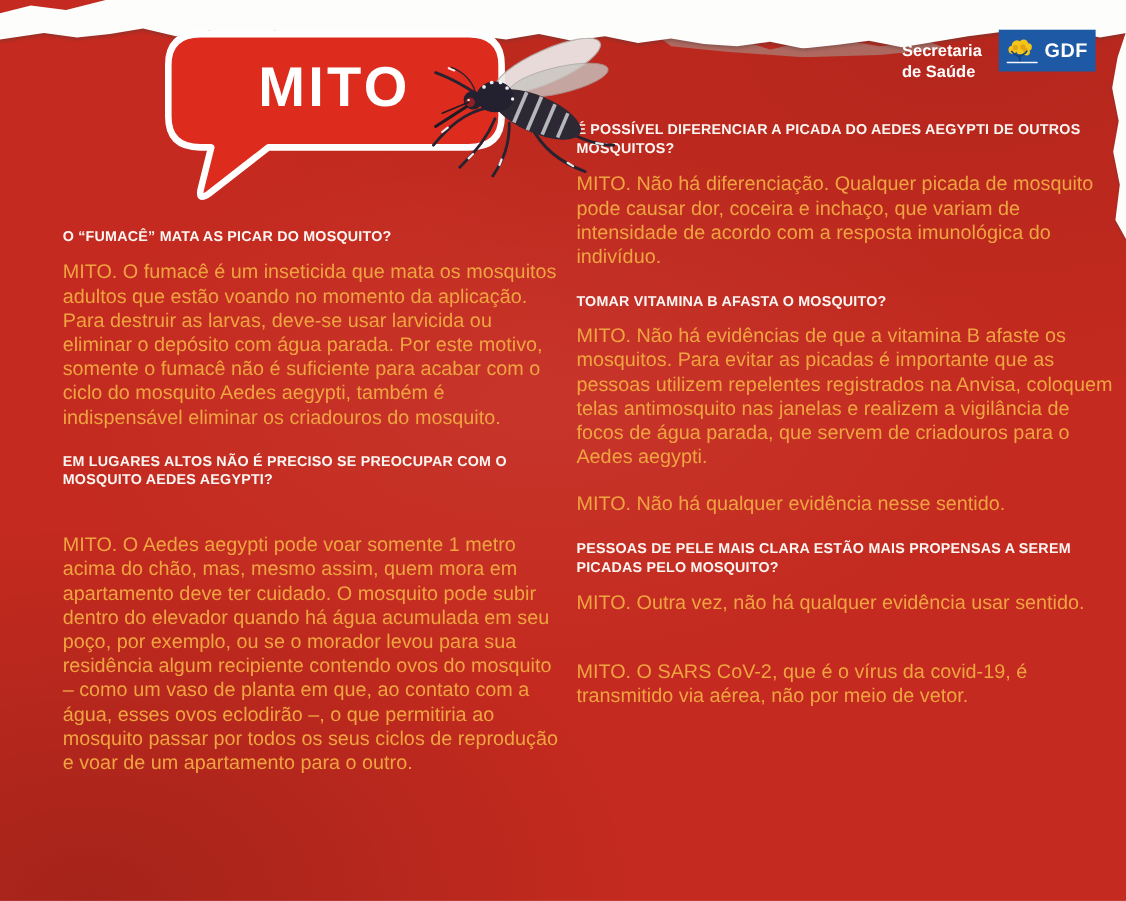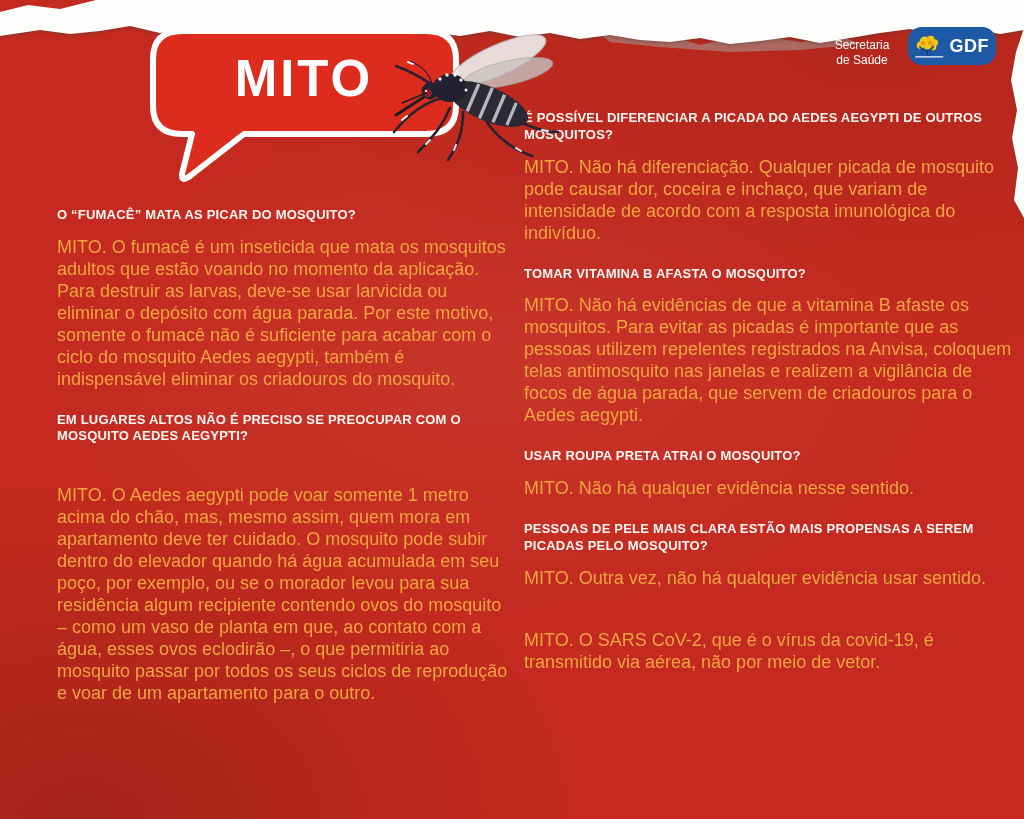--- a/index.html
+++ b/index.html
@@ -46,7 +46,7 @@
   
   .secretaria{
     position:absolute;left:820px;top:38px;width:84px;z-index:4;
-    text-align:center;color:#ffffff;font-weight:400;font-size:12px;line-height:1.25;
+    text-align:left;color:#ffffff;font-weight:700;font-size:15px;line-height:1.25;
   }
   .secretaria span{display:block;}
   .gdf-logo{

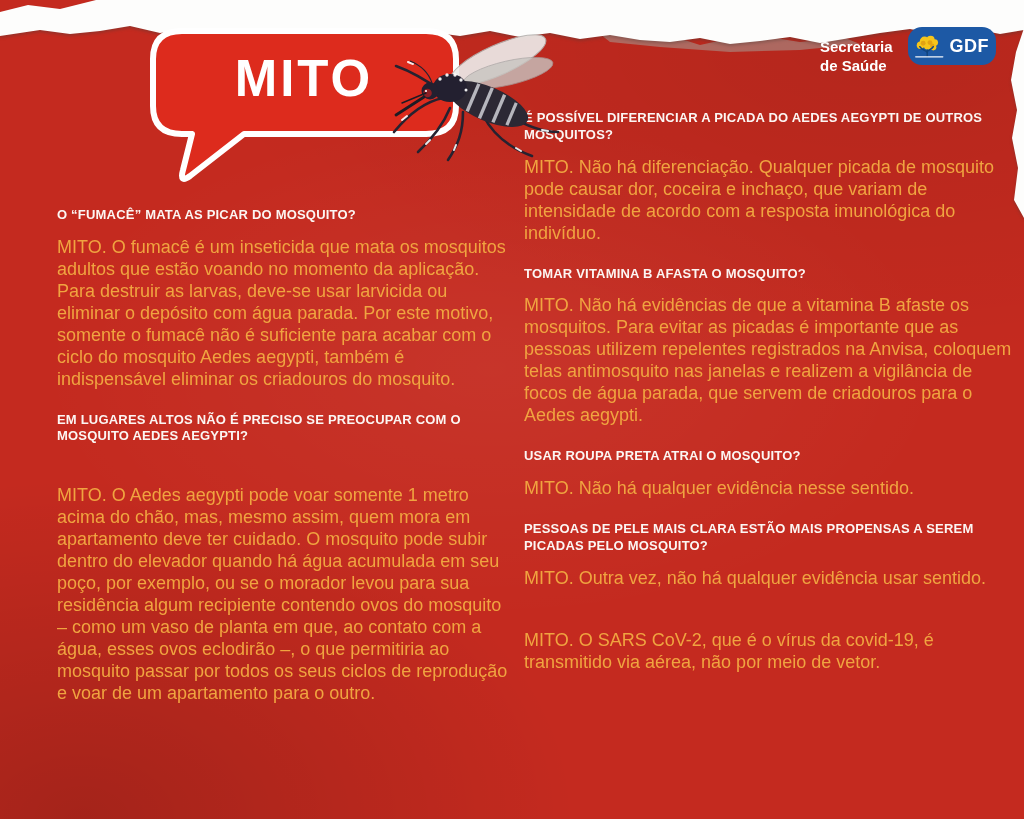--- a/index.html
+++ b/index.html
@@ -51,7 +51,7 @@
   .secretaria span{display:block;}
   .gdf-logo{
     position:absolute;left:908px;top:27px;width:88px;height:38px;z-index:4;
-    background:#1d59a5;border-radius:14px;display:flex;align-items:center;padding:1px 7px 1px 3px;
+    background:#1d59a5;border-radius:0;display:flex;align-items:center;padding:1px 7px 1px 3px;
   }
   .gdf-text{color:#ffffff;font-weight:700;font-size:18px;letter-spacing:.5px;margin-left:2px;}
   

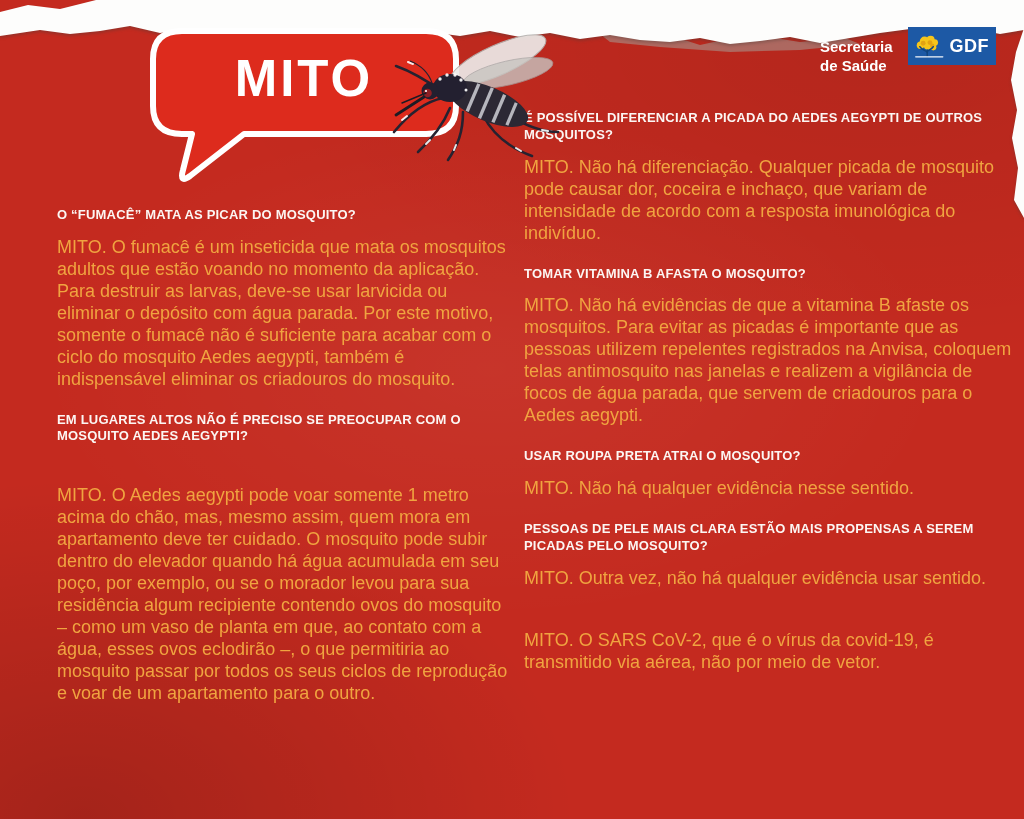--- a/index.html
+++ b/index.html
@@ -175,7 +175,6 @@
       <p class="myth-a">MITO. Não há evidências de que a vitamina B afaste os mosquitos. Para evitar as picadas é importante que as pessoas utilizem repelentes registrados na Anvisa, coloquem telas antimosquito nas janelas e realizem a vigilância de focos de água parada, que servem de criadouros para o Aedes aegypti.</p>
     </div>
     <div class="myth-section">
-      <h3 class="myth-q">USAR ROUPA PRETA ATRAI O MOSQUITO?</h3>
       <p class="myth-a">MITO. Não há qualquer evidência nesse sentido.</p>
     </div>
     <div class="myth-section">

